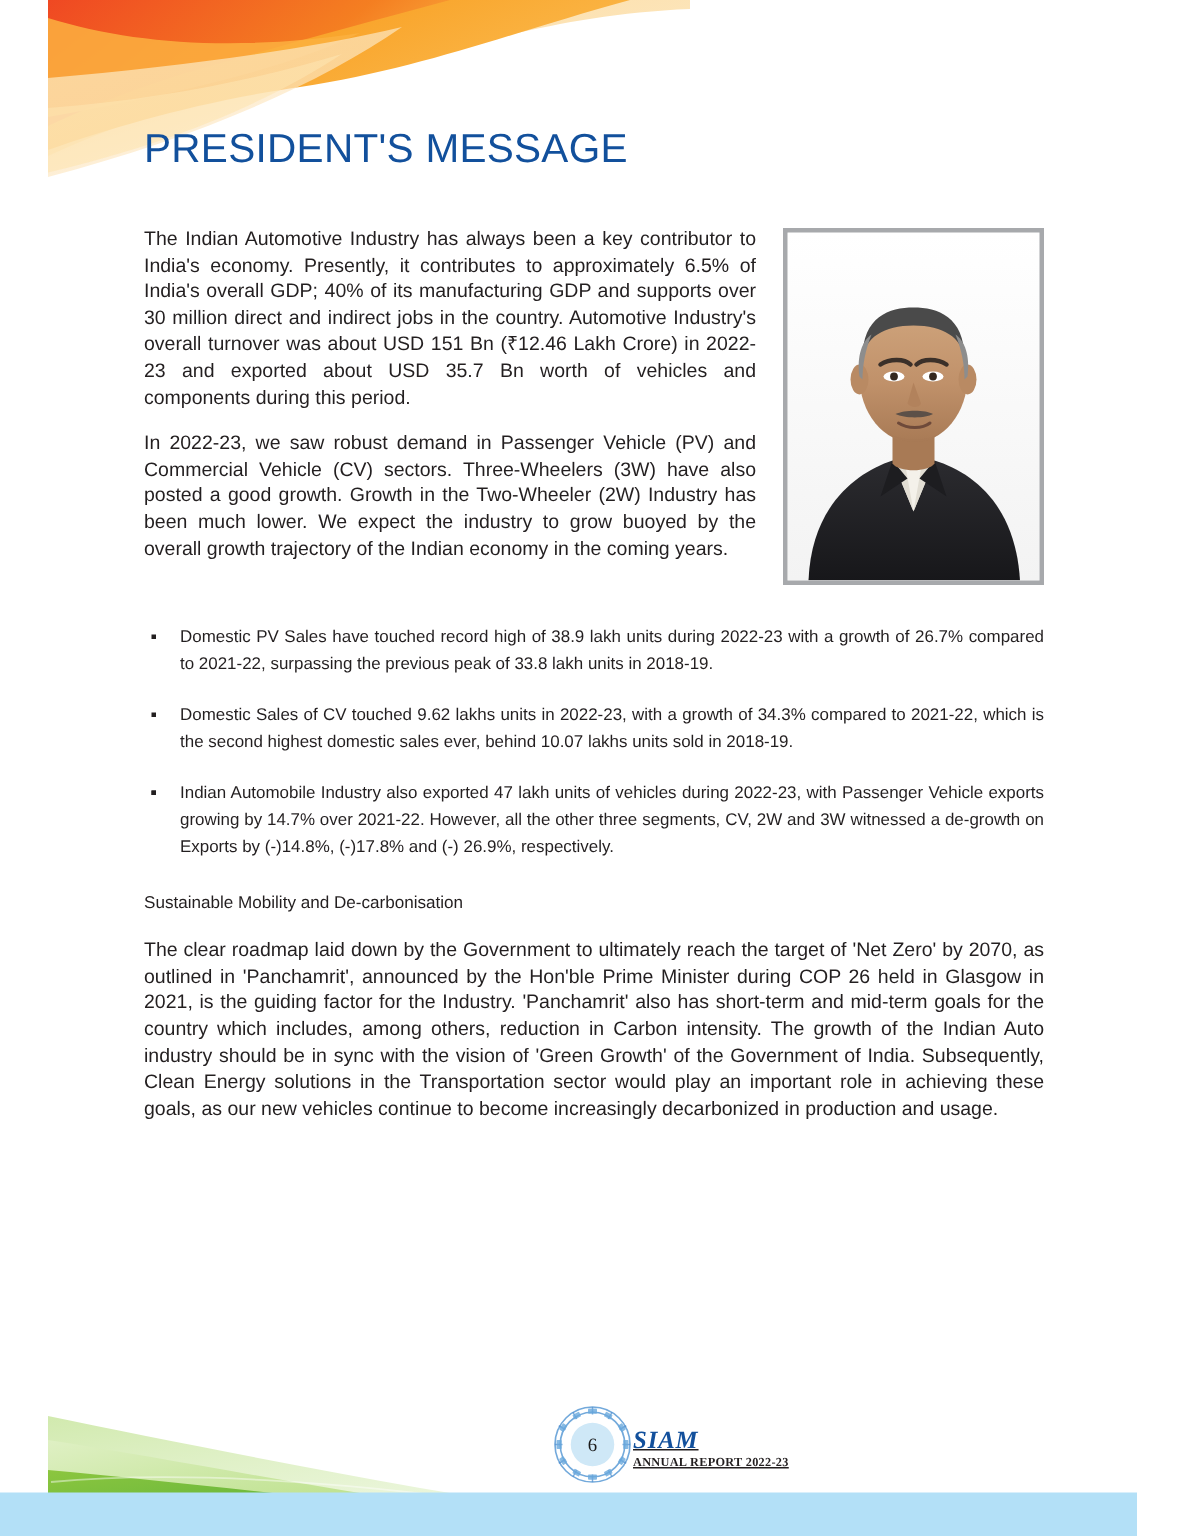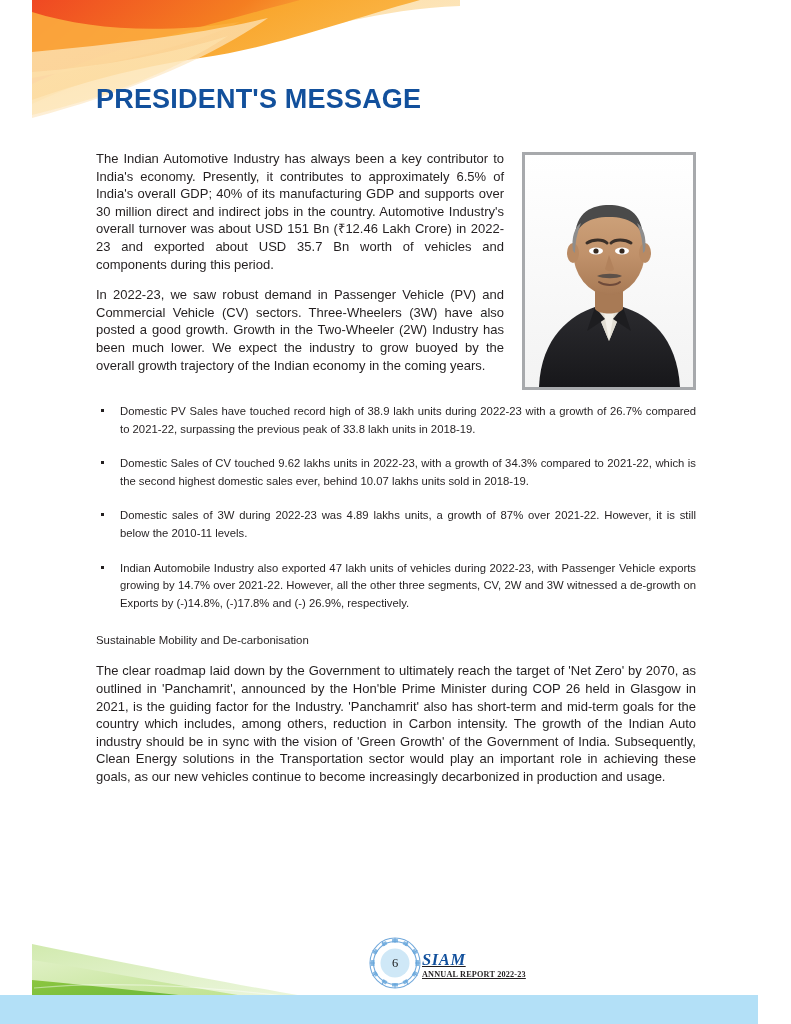--- a/index.html
+++ b/index.html
@@ -46,7 +46,7 @@
     left: 96px;
     top: 84px;
     font-size: 27px;
-    font-weight: bold;
+    font-weight: normal;
     letter-spacing: 0.2px;
     color: #12509c;
     font-family: "Liberation Sans", sans-serif;

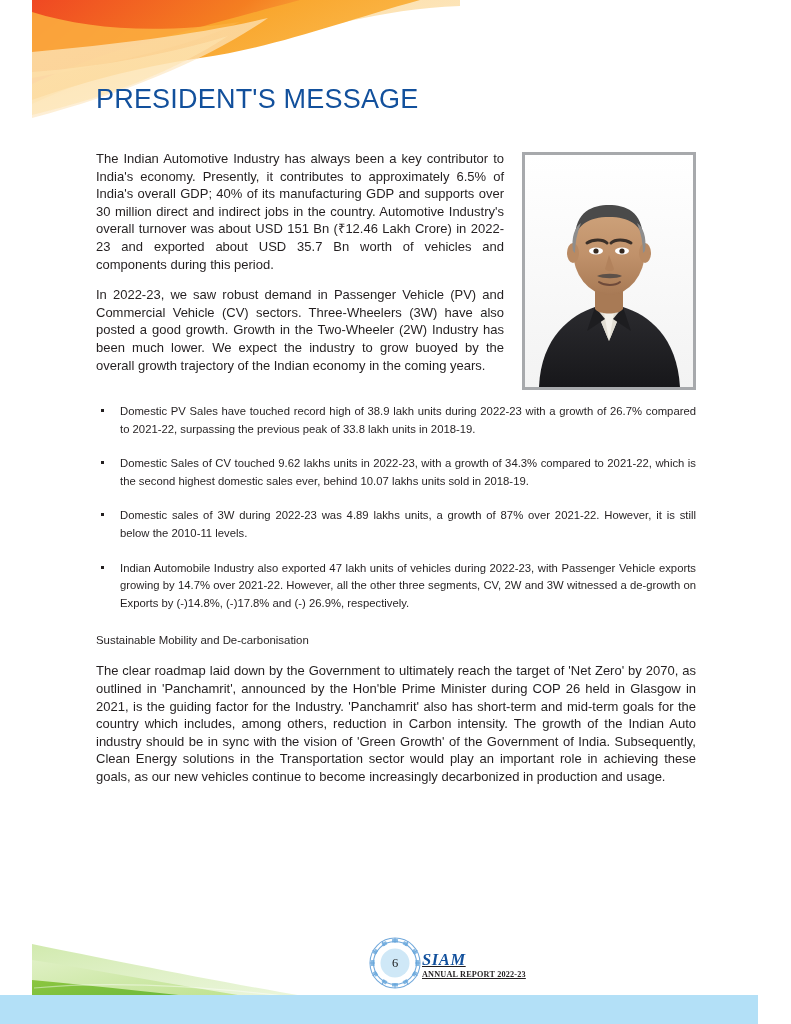--- a/index.html
+++ b/index.html
@@ -92,7 +92,7 @@
 
   
   .bullets {
-    margin: 5px 0 0 0;
+    margin: 19px 0 0 0;
     padding: 0;
     list-style: none;
     width: 600px;

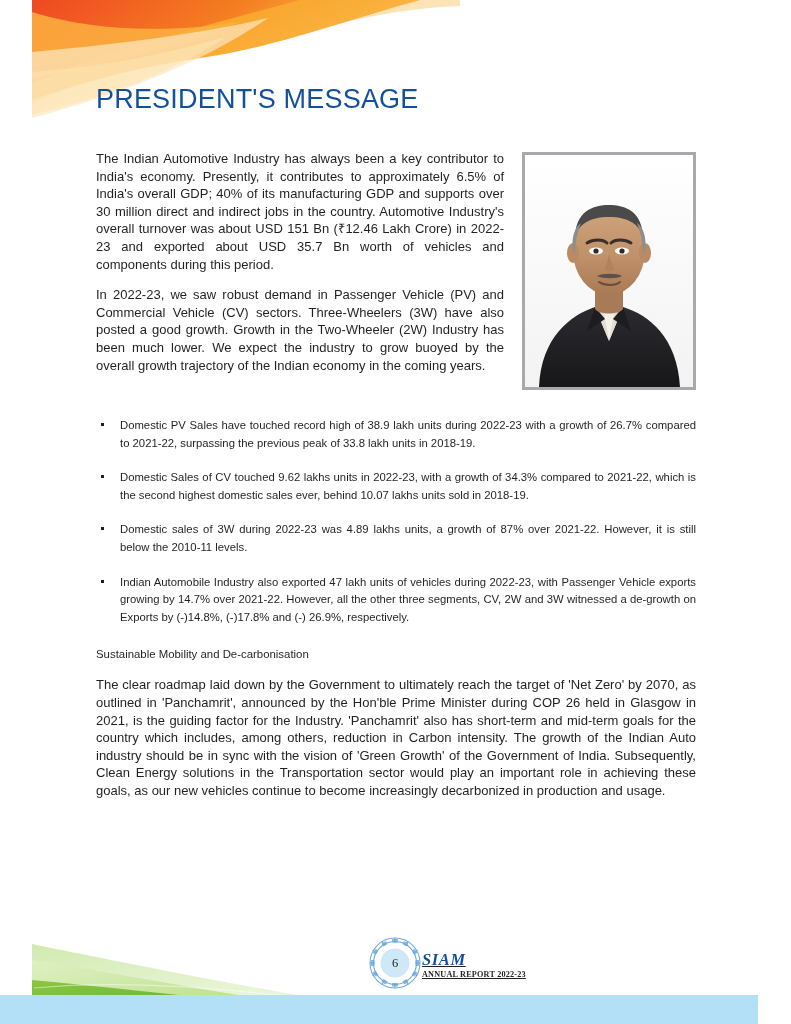--- a/index.html
+++ b/index.html
@@ -297,10 +297,6 @@
       </li>
       <li>
         <span class="bullet-dot"></span>
-      </li>
-      <li>
-        <span class="bullet-dot"></span>
-        <span>Domestic sales of 3W during 2022-23 was 4.89 lakhs units, a growth of 87% over 2021-22. However, it is still below the 2010-11 levels.</span>
       </li>
       <li>
         <span class="bullet-dot"></span>

